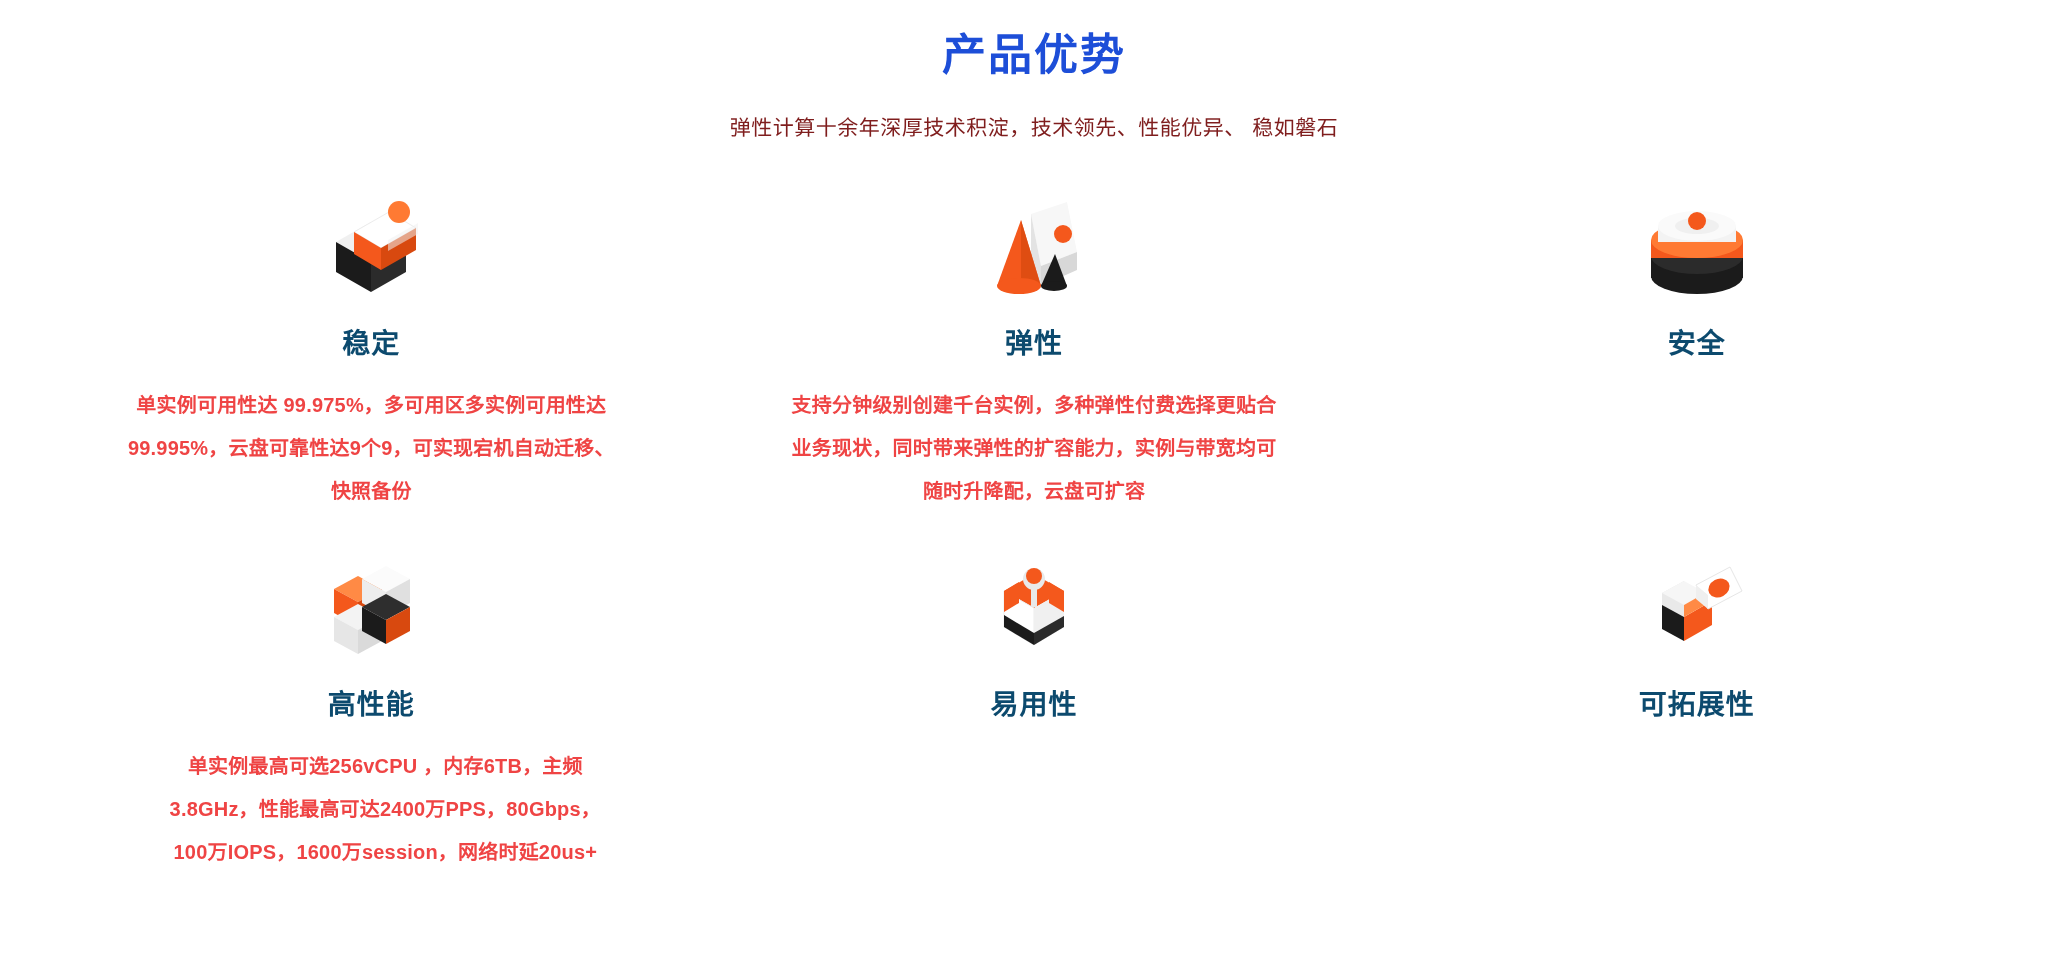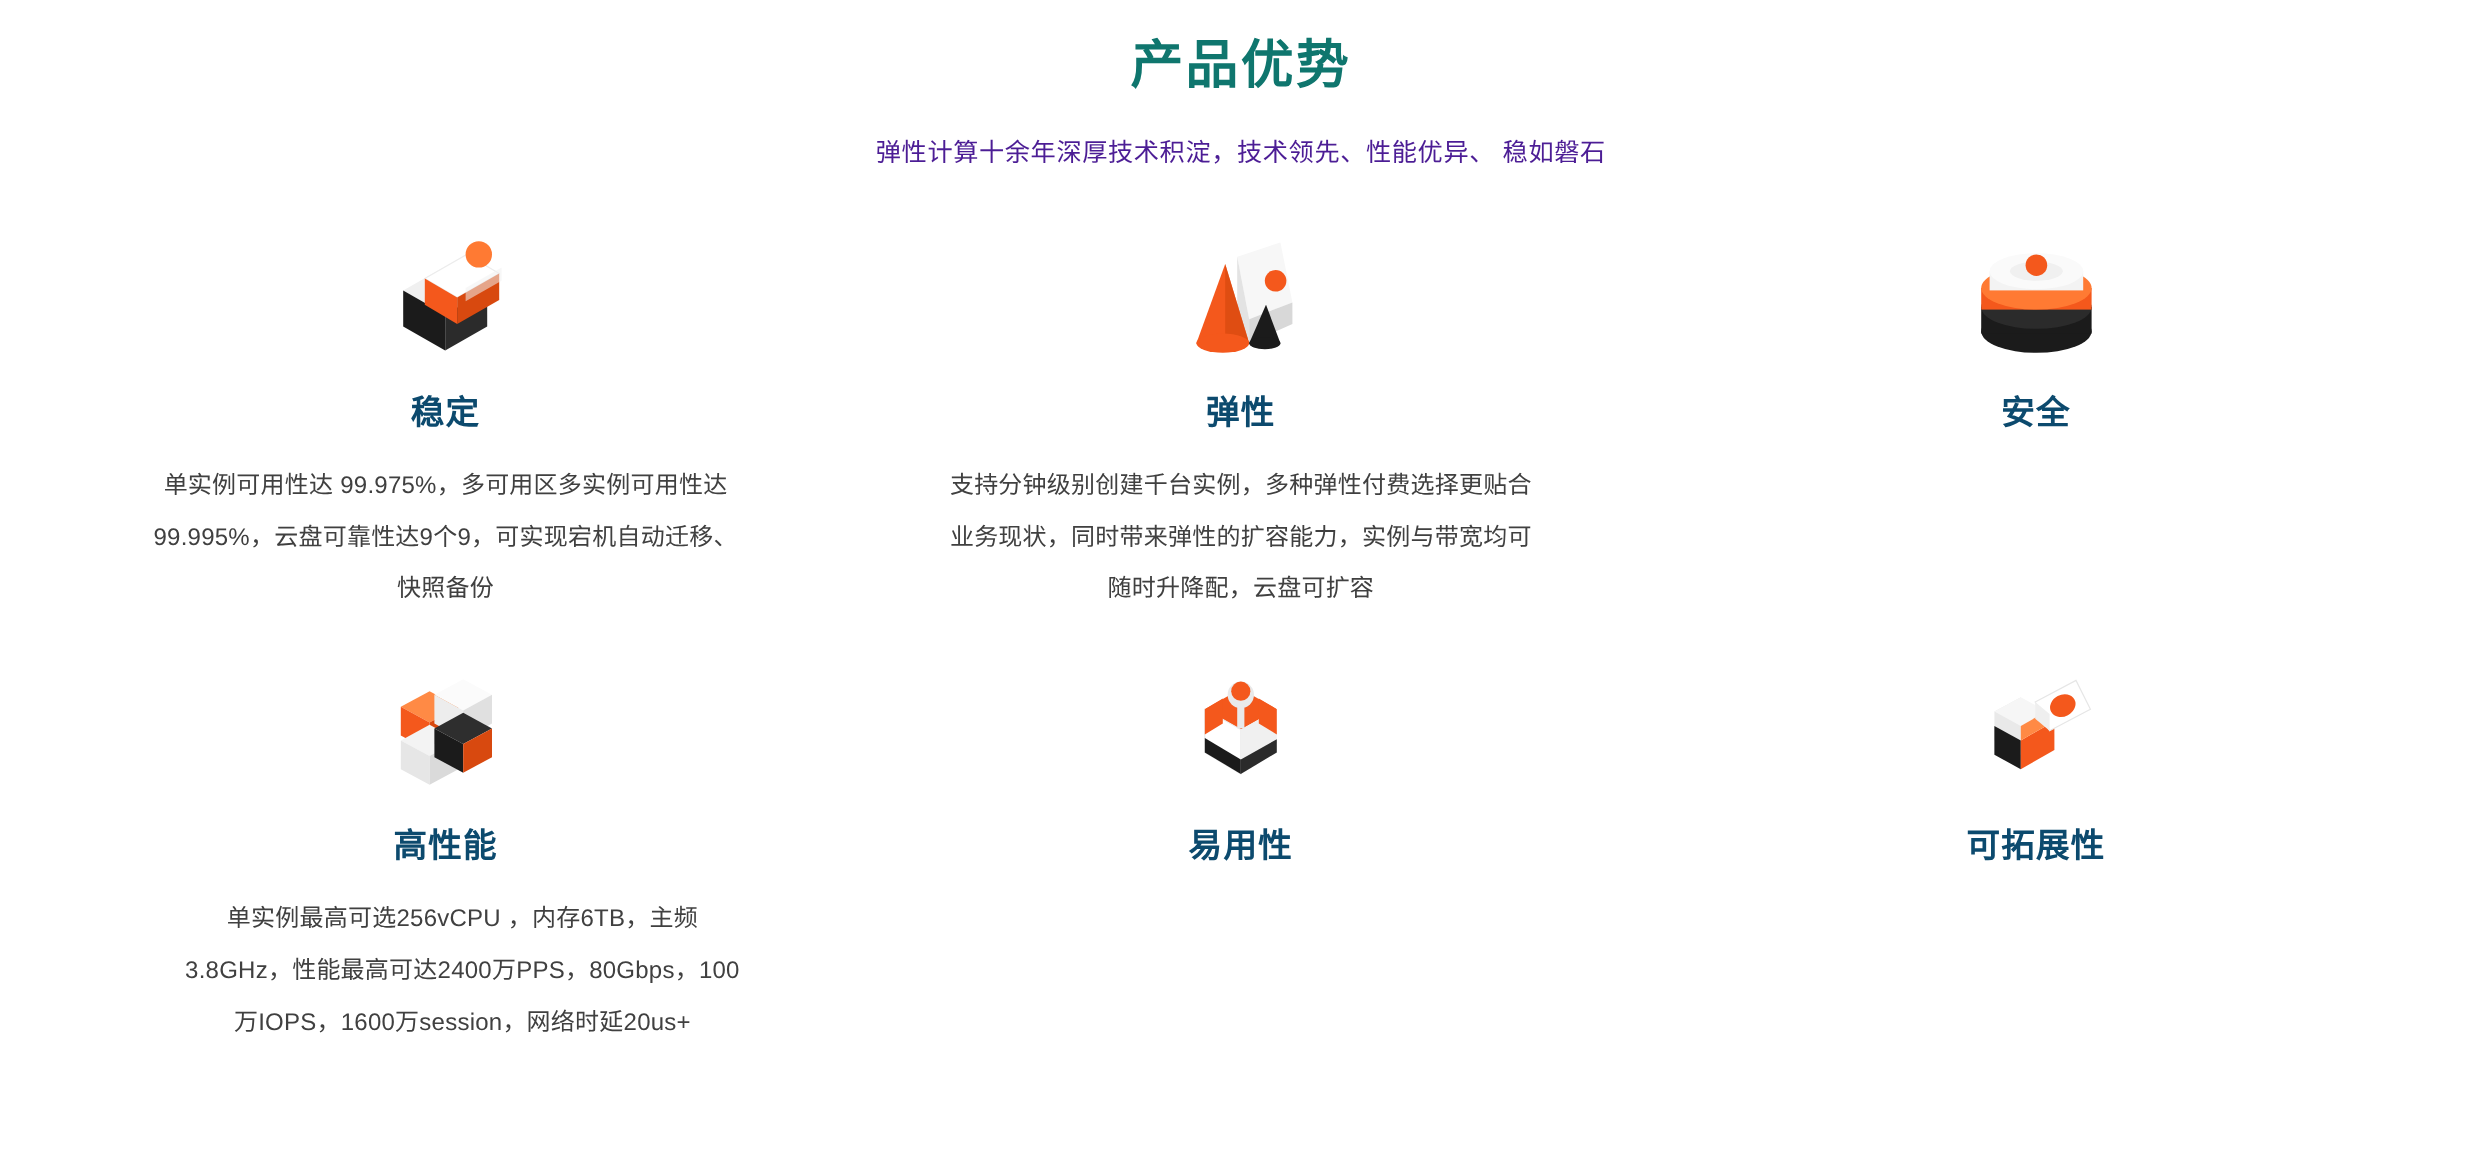--- a/index.html
+++ b/index.html
@@ -25,7 +25,7 @@
     text-align: center;
     font-size: 44px;
     font-weight: 700;
-    color: #0f766e;
+    color: #1d4ed8;
     letter-spacing: 2px;
     margin: 20px 0 0 0;
     line-height: 70px;

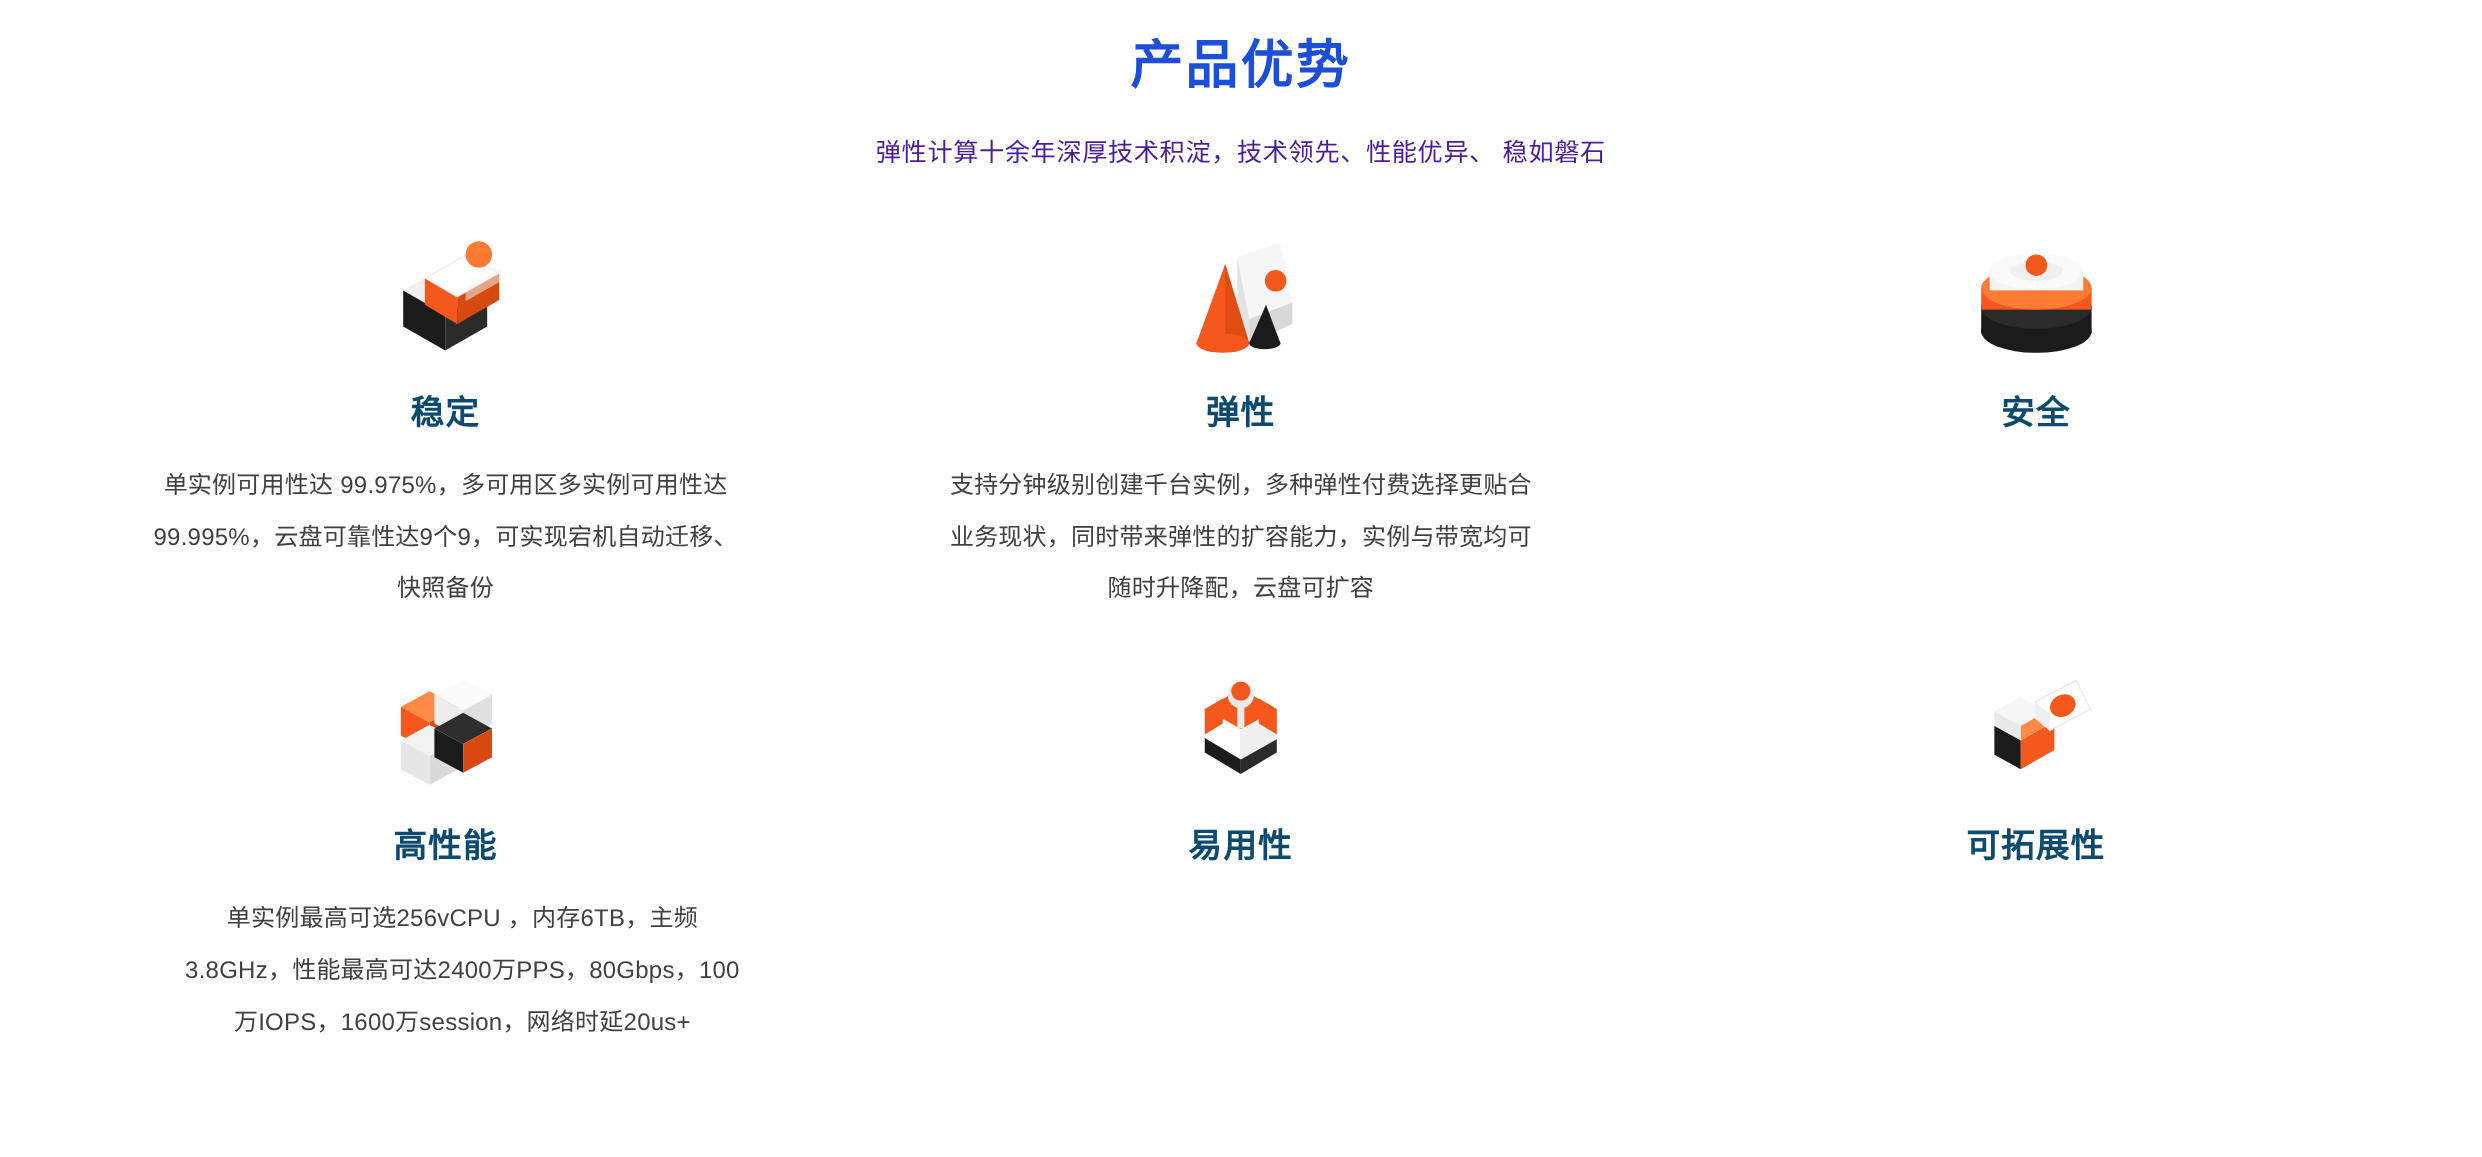--- a/index.html
+++ b/index.html
@@ -33,7 +33,7 @@
   .section-subtitle {
     text-align: center;
     font-size: 21px;
-    color: #4c1d95;
+    color: #7f1d1d;
     font-weight: 400;
     letter-spacing: 0.5px;
     margin: 22px 0 0 0;

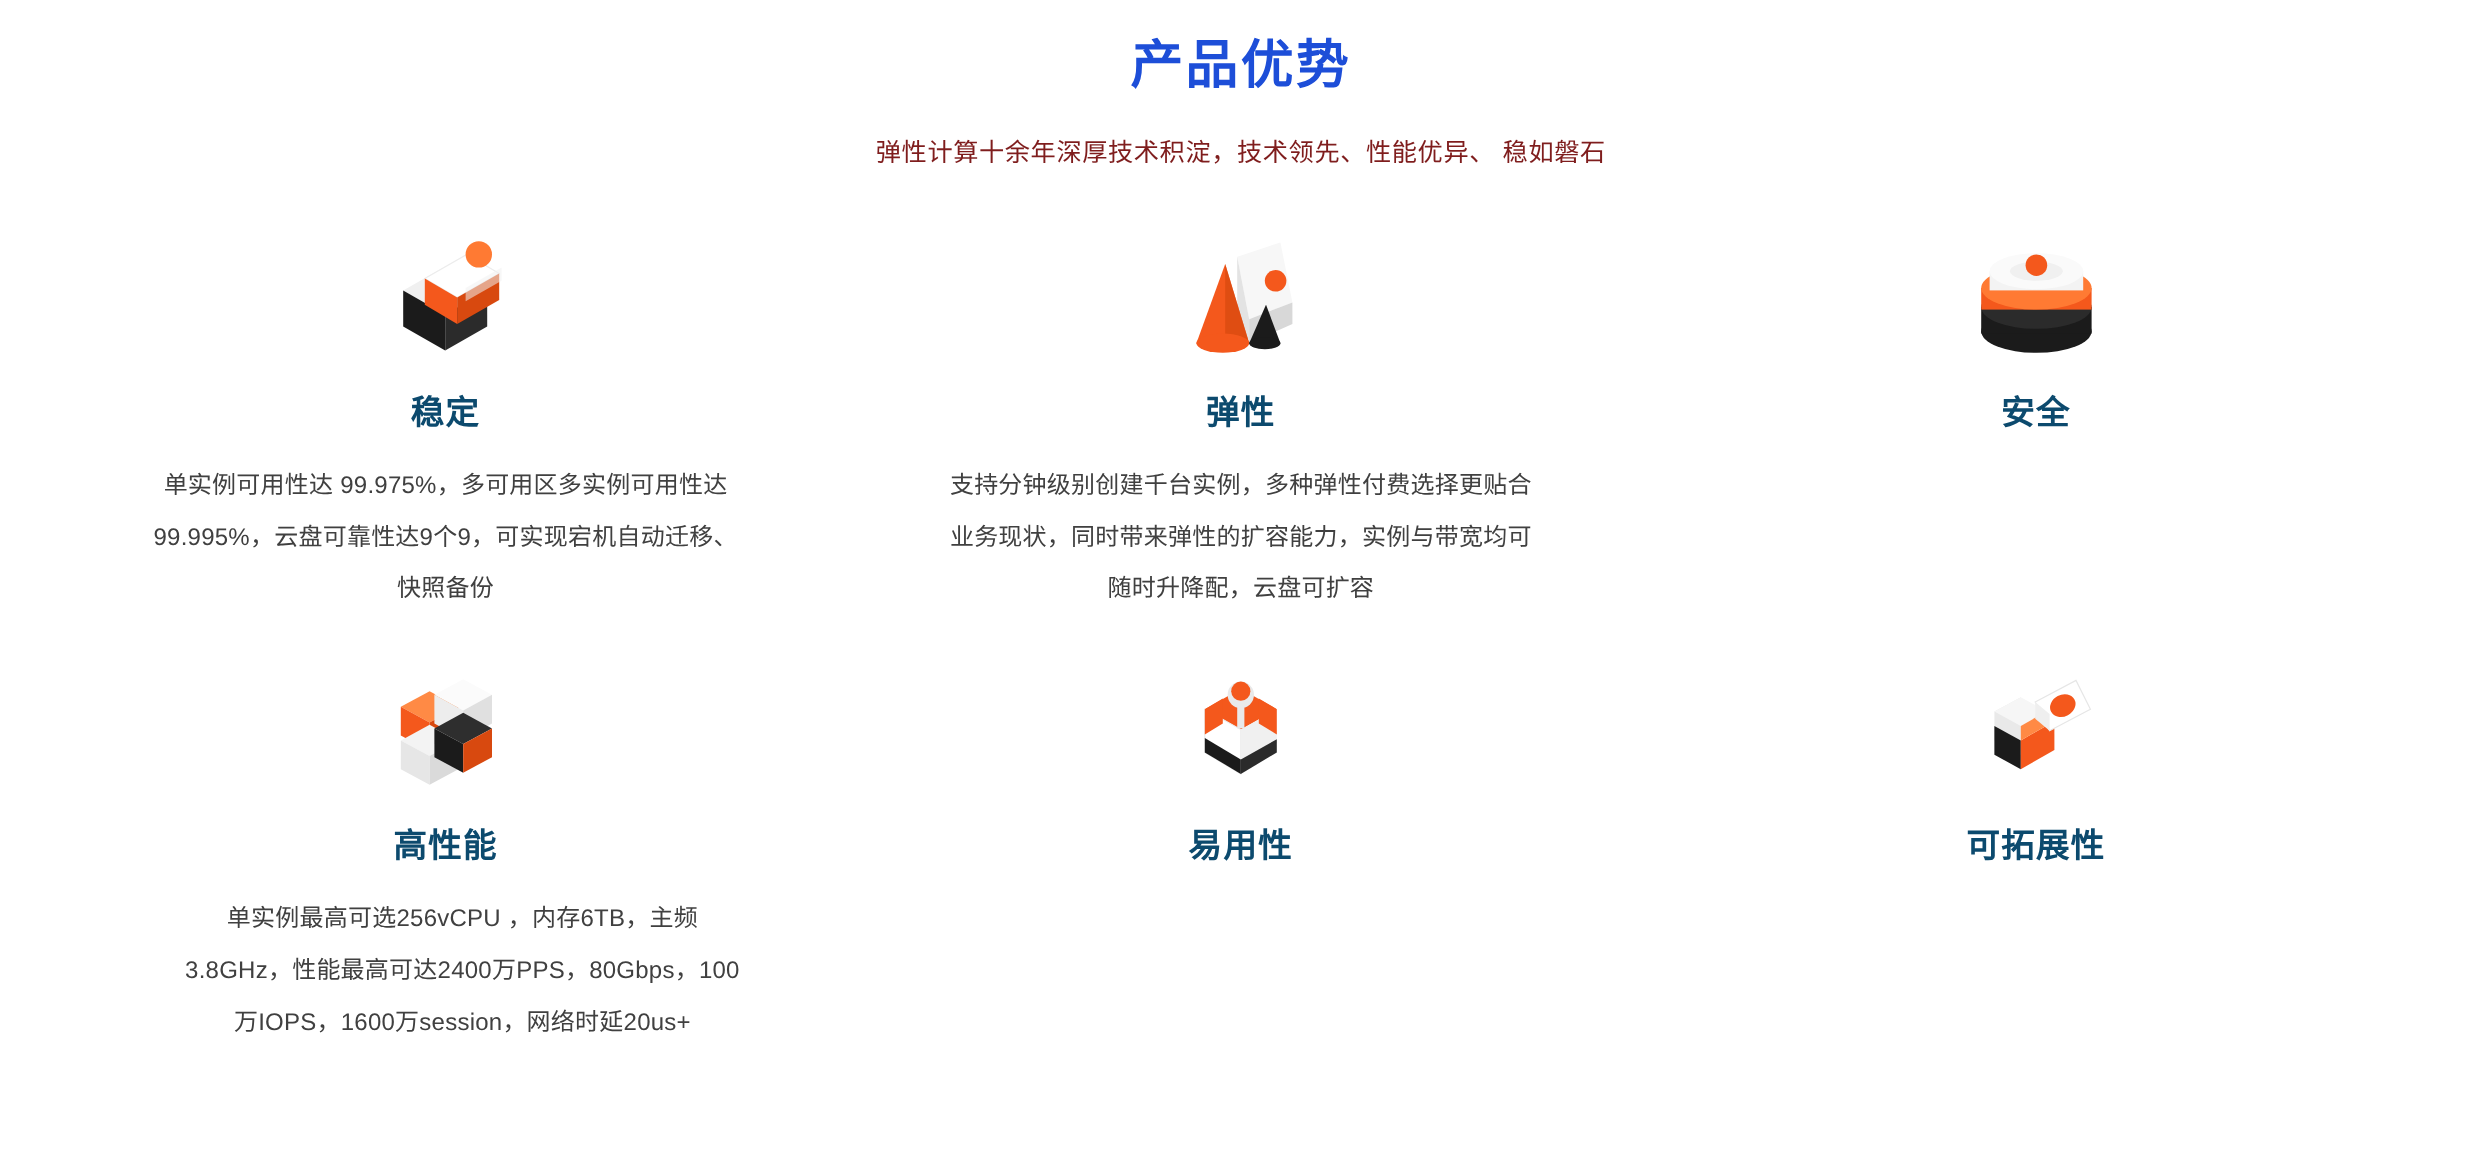--- a/index.html
+++ b/index.html
@@ -73,9 +73,9 @@
   .card-desc {
     font-size: 20px;
     line-height: 43px;
-    color: #404040;
+    color: #ef4444;
     text-align: center;
-    font-weight: 400;
+    font-weight: 700;
     letter-spacing: 0.2px;
     max-width: 560px;
   }

